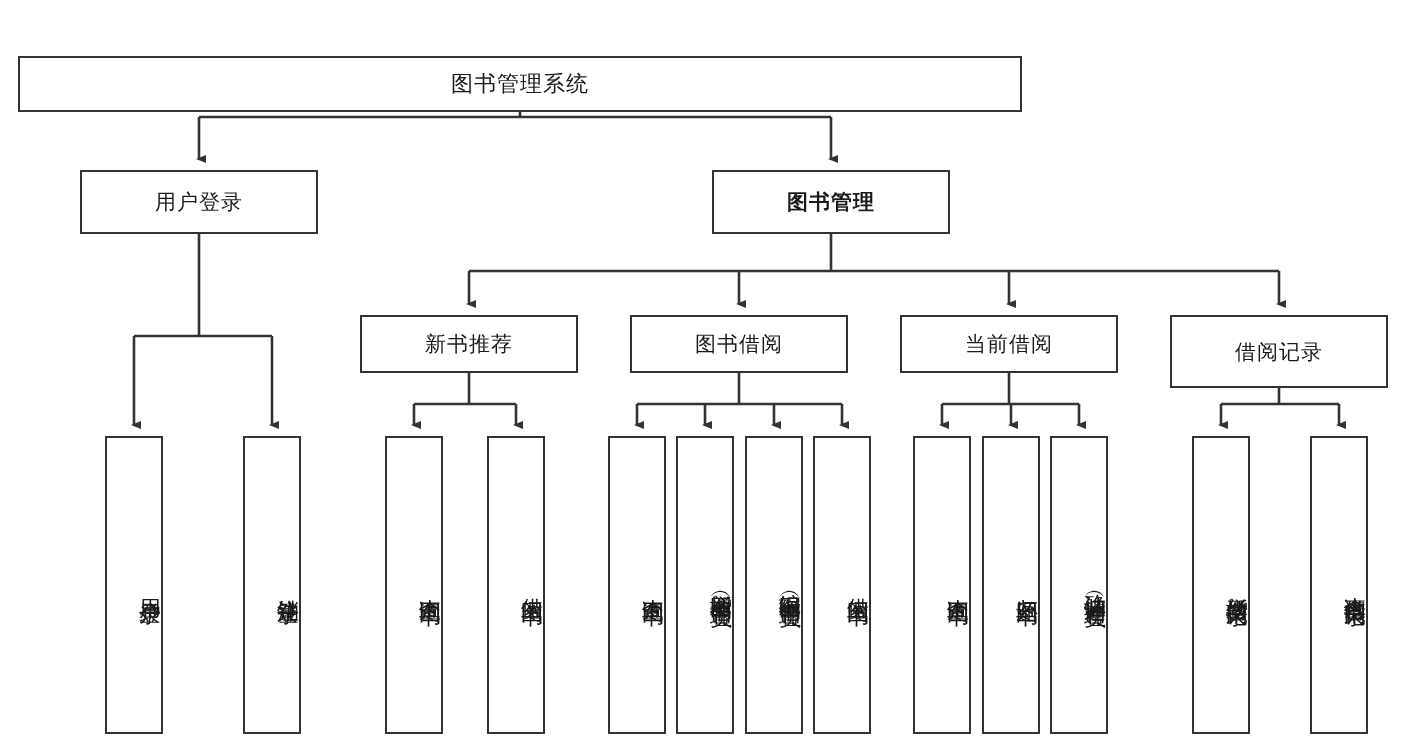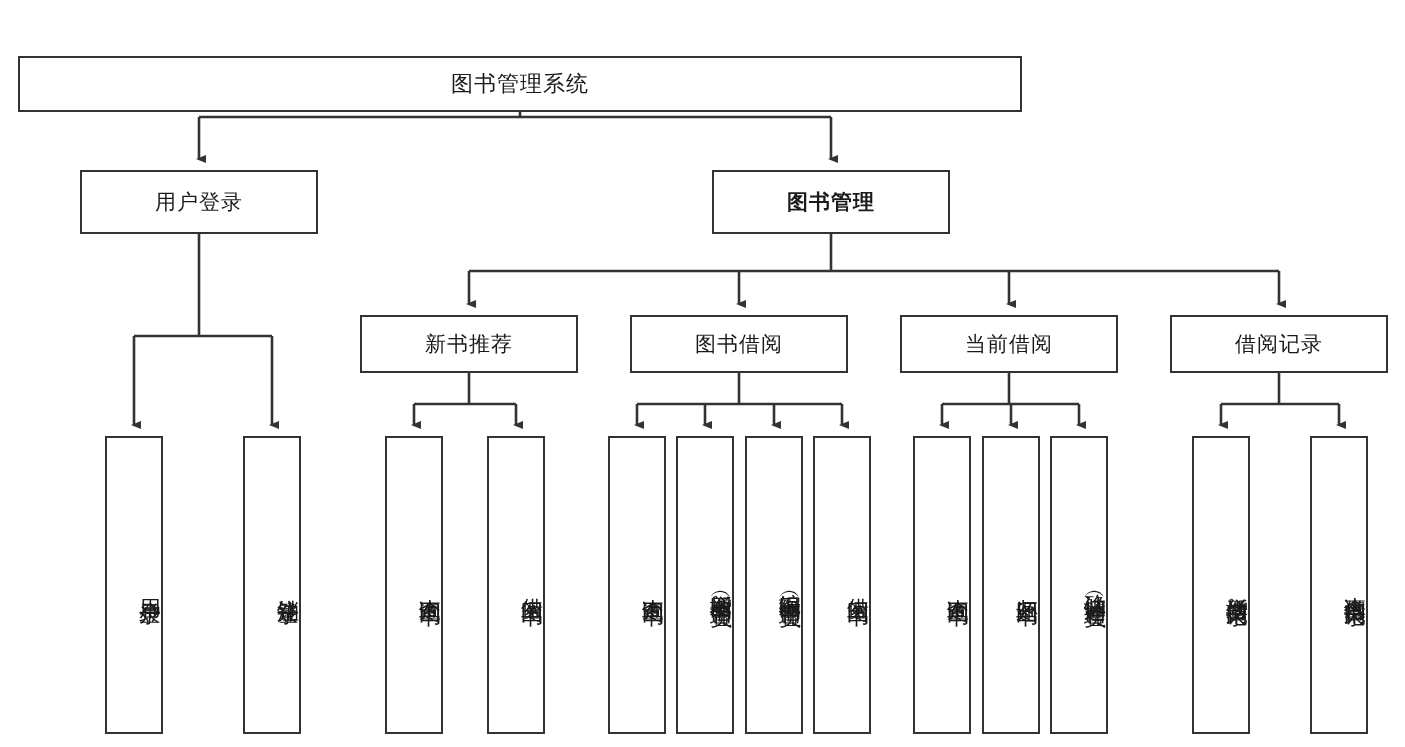--- a/index.html
+++ b/index.html
@@ -141,7 +141,7 @@
   <div class="node h" style="left:900px; top:315px; width:218px; height:58px;">
     <span>当前借阅</span>
   </div>
-  <div class="node h" style="left:1170px; top:315px; width:218px; height:58px;">
+  <div class="node h" style="left:1170px; top:315px; width:218px; height:73px;">
     <span>借阅记录</span>
   </div>
 

